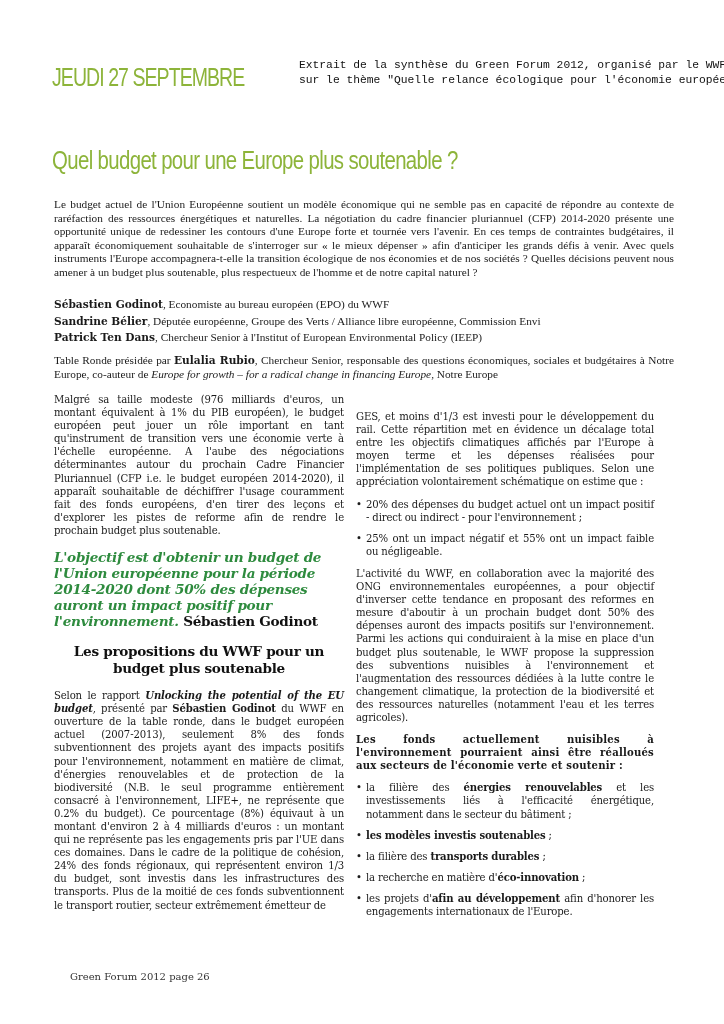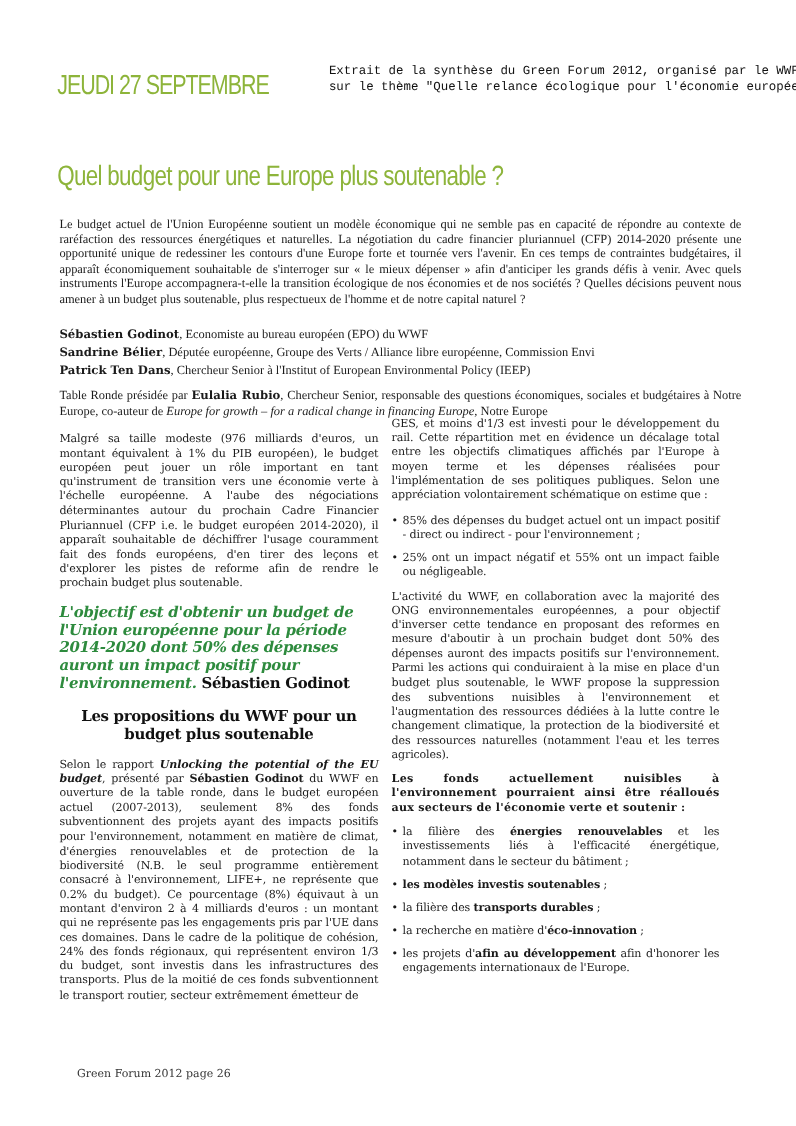--- a/index.html
+++ b/index.html
@@ -25,7 +25,7 @@
   .col { font-family: "DejaVu Serif", serif; font-size: 10.1px; line-height: 13.1px;
          text-align: justify; letter-spacing: -0.15px; }
   .col-left { left: 54px; top: 393px; width: 290px; }
-  .col-right { left: 356px; top: 379px; width: 298px; }
+  .col-right { left: 356px; top: 410px; width: 298px; }
   .col p { margin: 0 0 9px 0; }
   .quote { margin: 12px 0 6px 0; font-family: "DejaVu Serif", serif; font-size: 13.6px;
            line-height: 16px; color: #2e8b3e; font-style: italic; font-weight: bold;

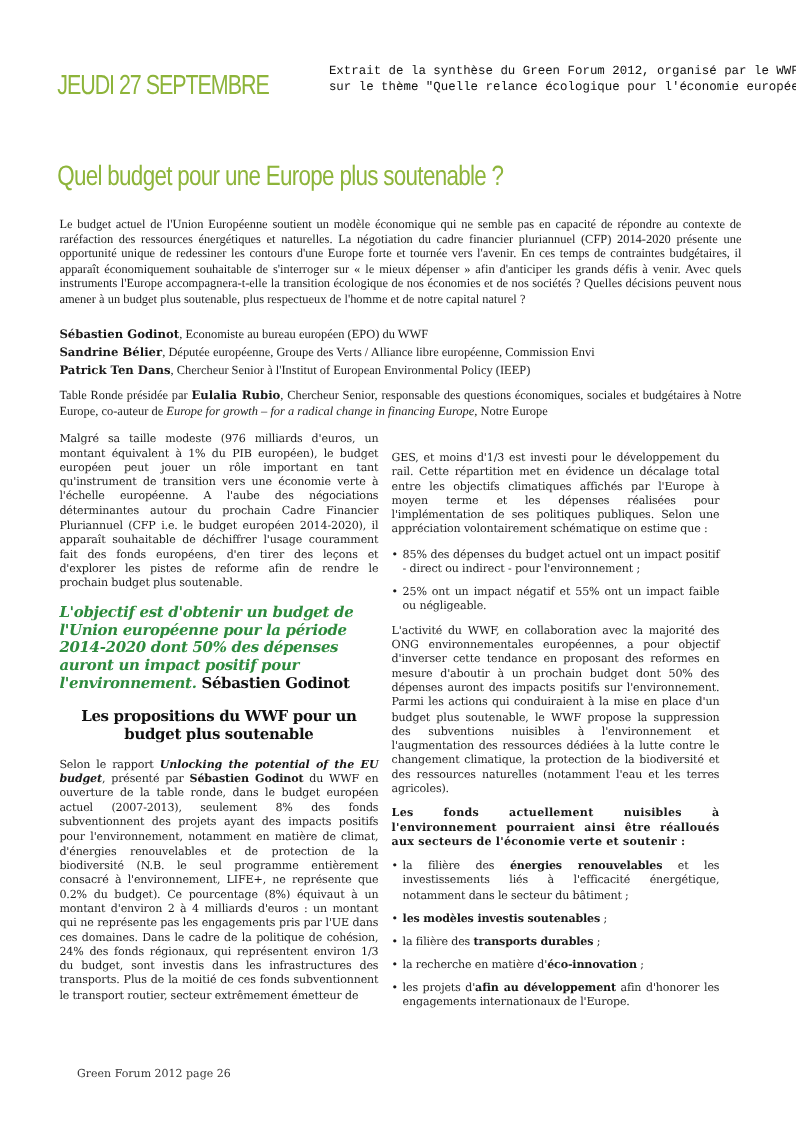--- a/index.html
+++ b/index.html
@@ -70,7 +70,7 @@
 <div class="abs col col-right">
   <p>GES, et moins d'1/3 est investi pour le développement du rail. Cette répartition met en évidence un décalage total entre les objectifs climatiques affichés par l'Europe à moyen terme et les dépenses réalisées pour l'implémentation de ses politiques publiques. Selon une appréciation volontairement schématique on estime que :</p>
   <ul class="bullets">
-    <li>85% des dépenses du budget actuel ont un impact positif - direct ou indirect - pour l'environnement ;</li>
+    <li>20% des dépenses du budget actuel ont un impact positif - direct ou indirect - pour l'environnement ;</li>
     <li>25% ont un impact négatif et 55% ont un impact faible ou négligeable.</li>
   </ul>
   <p>L'activité du WWF, en collaboration avec la majorité des ONG environnementales européennes, a pour objectif d'inverser cette tendance en proposant des reformes en mesure d'aboutir à un prochain budget dont 50% des dépenses auront des impacts positifs sur l'environnement. Parmi les actions qui conduiraient à la mise en place d'un budget plus soutenable, le WWF propose la suppression des subventions nuisibles à l'environnement et l'augmentation des ressources dédiées à la lutte contre le changement climatique, la protection de la biodiversité et des ressources naturelles (notamment l'eau et les terres agricoles).</p>

